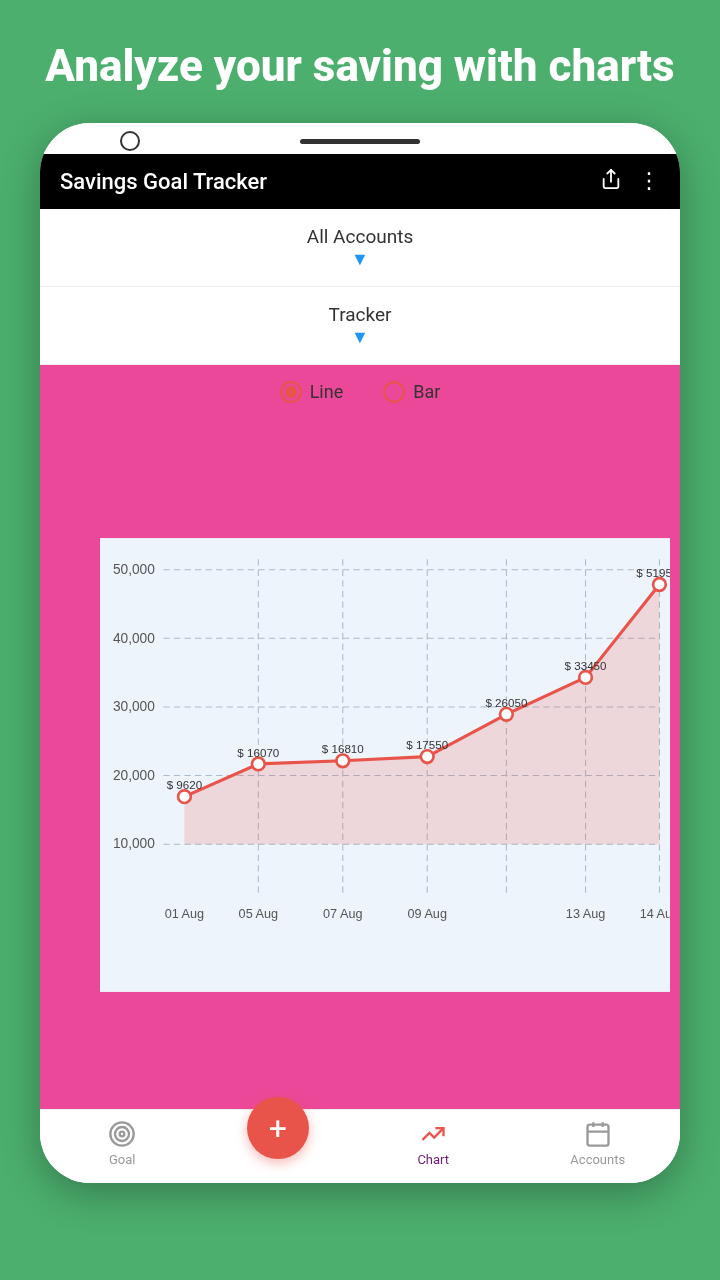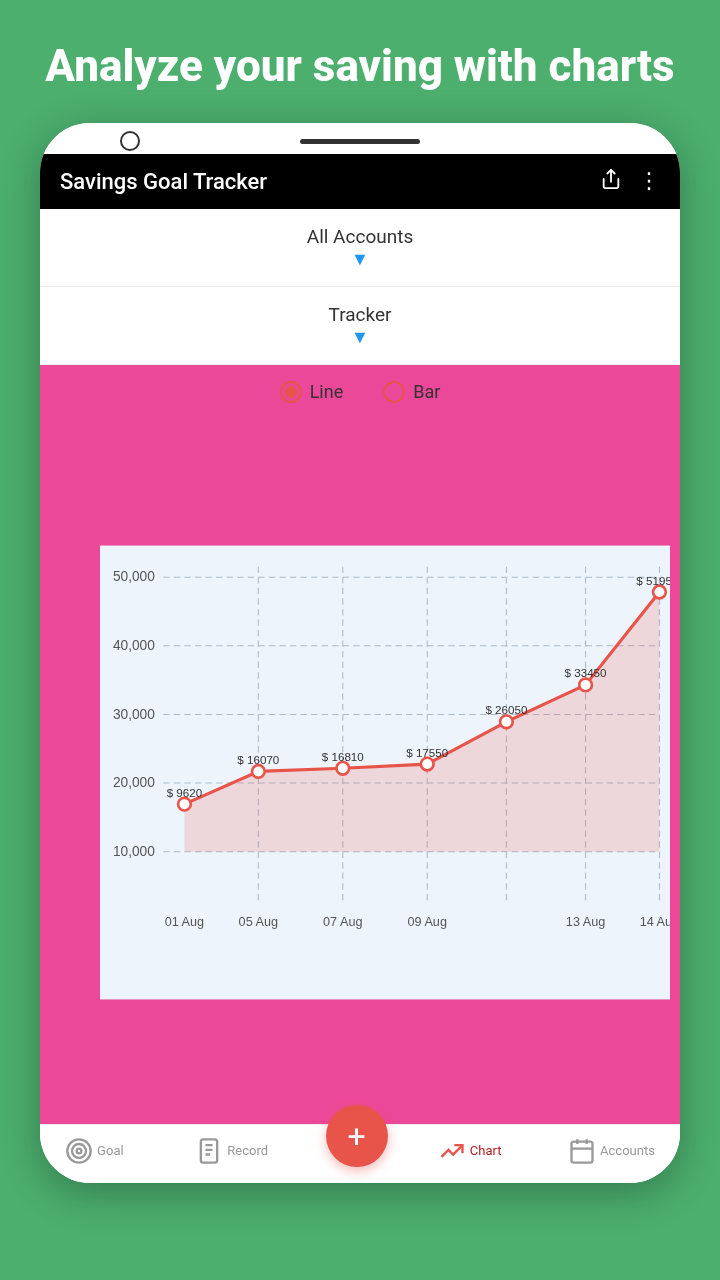--- a/index.html
+++ b/index.html
@@ -171,7 +171,7 @@
 
     .nav-item {
       display: flex;
-      flex-direction: row;
+      flex-direction: column;
       align-items: center;
       gap: 4px;
       cursor: pointer;

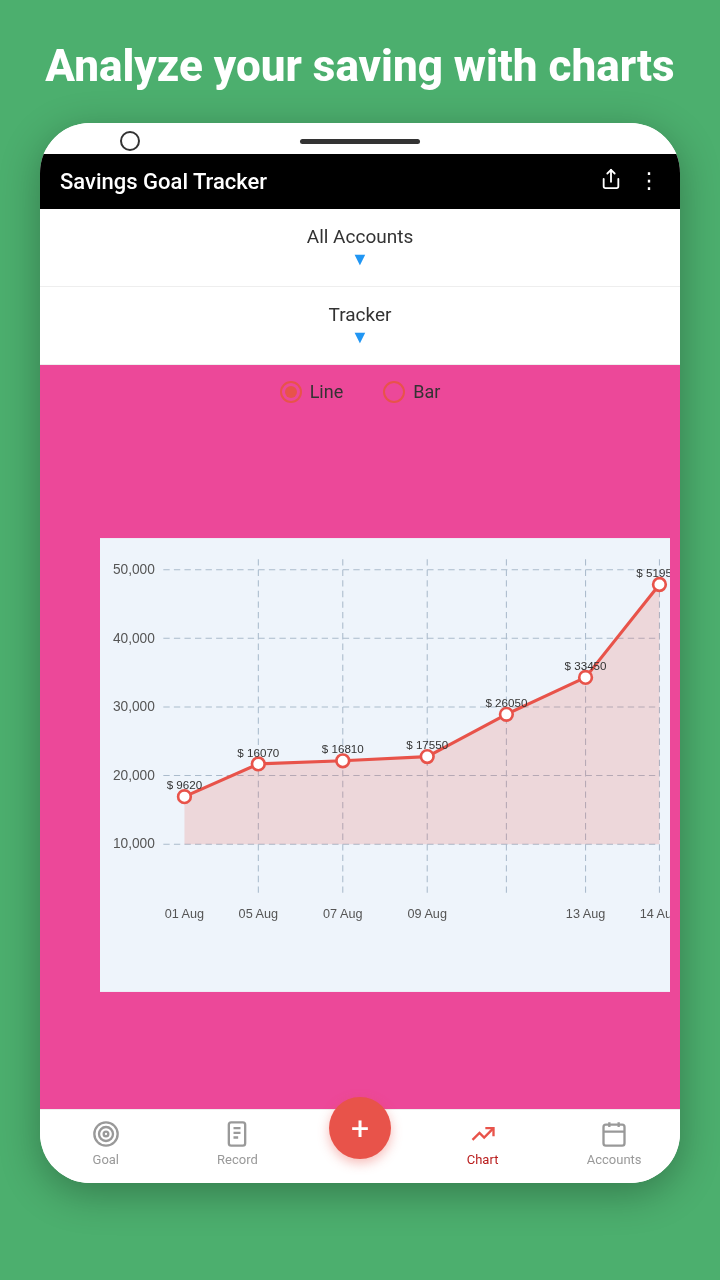--- a/index.html
+++ b/index.html
@@ -325,15 +325,6 @@
       <span class="nav-label">Goal</span>
     </div>
 
-    <div class="nav-item">
-      <svg width="28" height="28" viewBox="0 0 24 24" fill="none" stroke="#999" stroke-width="2">
-        <rect x="5" y="2" width="14" height="20" rx="2"></rect>
-        <line x1="9" y1="7" x2="15" y2="7"></line>
-        <line x1="9" y1="11" x2="15" y2="11"></line>
-        <line x1="9" y1="15" x2="13" y2="15"></line>
-      </svg>
-      <span class="nav-label">Record</span>
-    </div>
 
     <div class="fab-btn">
       <span>+</span>

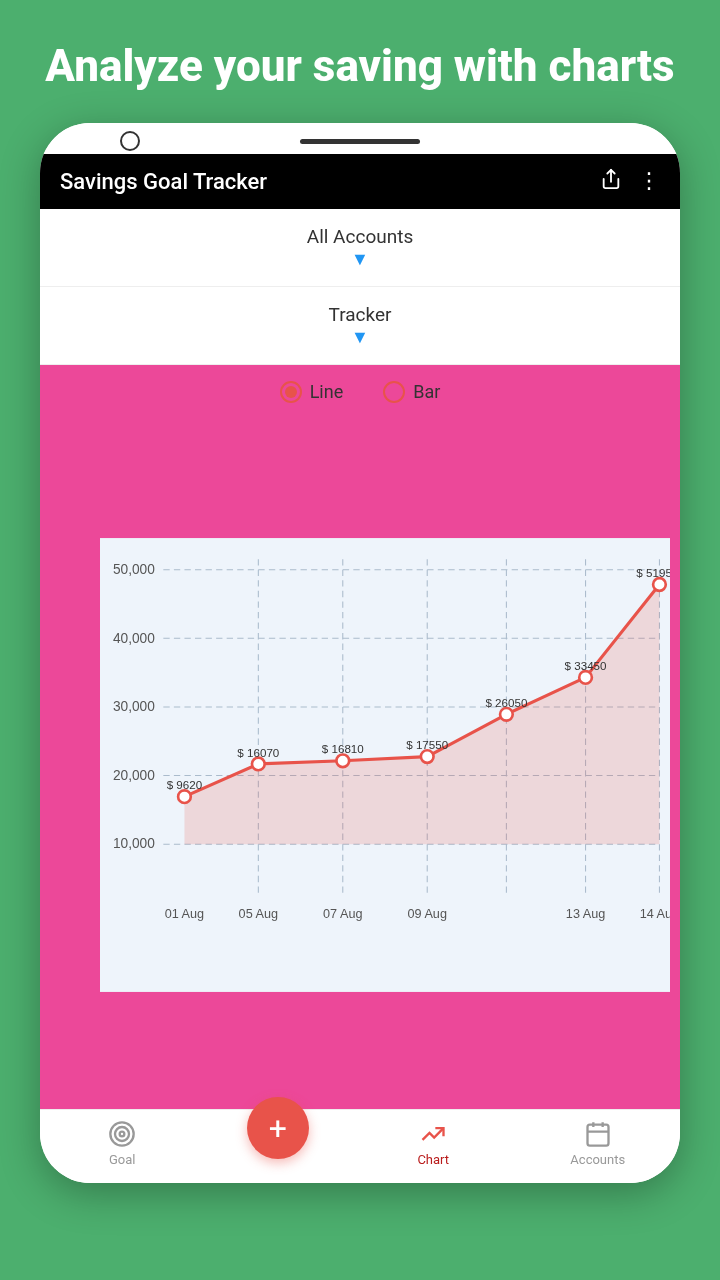--- a/index.html
+++ b/index.html
@@ -184,7 +184,7 @@
     }
 
     .nav-label.active {
-      color: #b91c1c;
+      color: #701a75;
     }
 
     .fab-btn {

